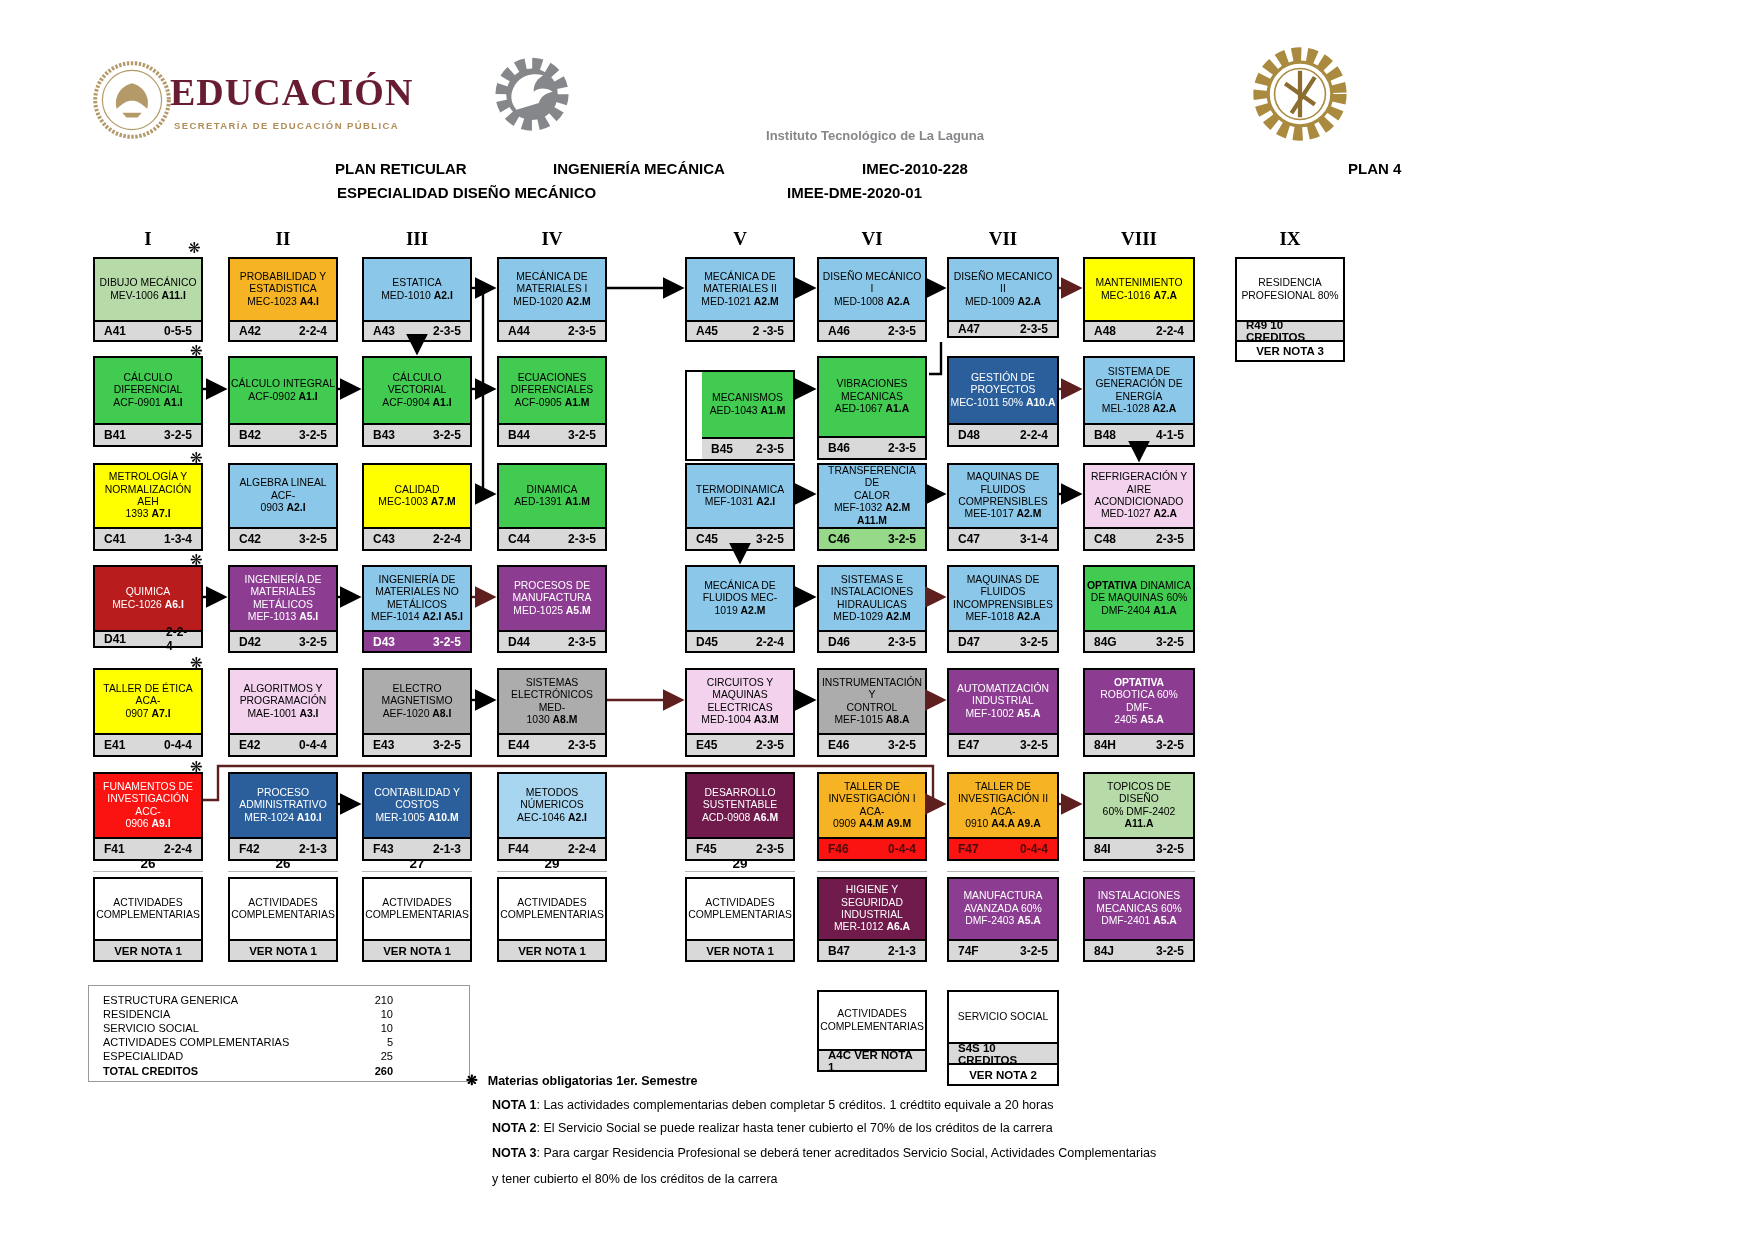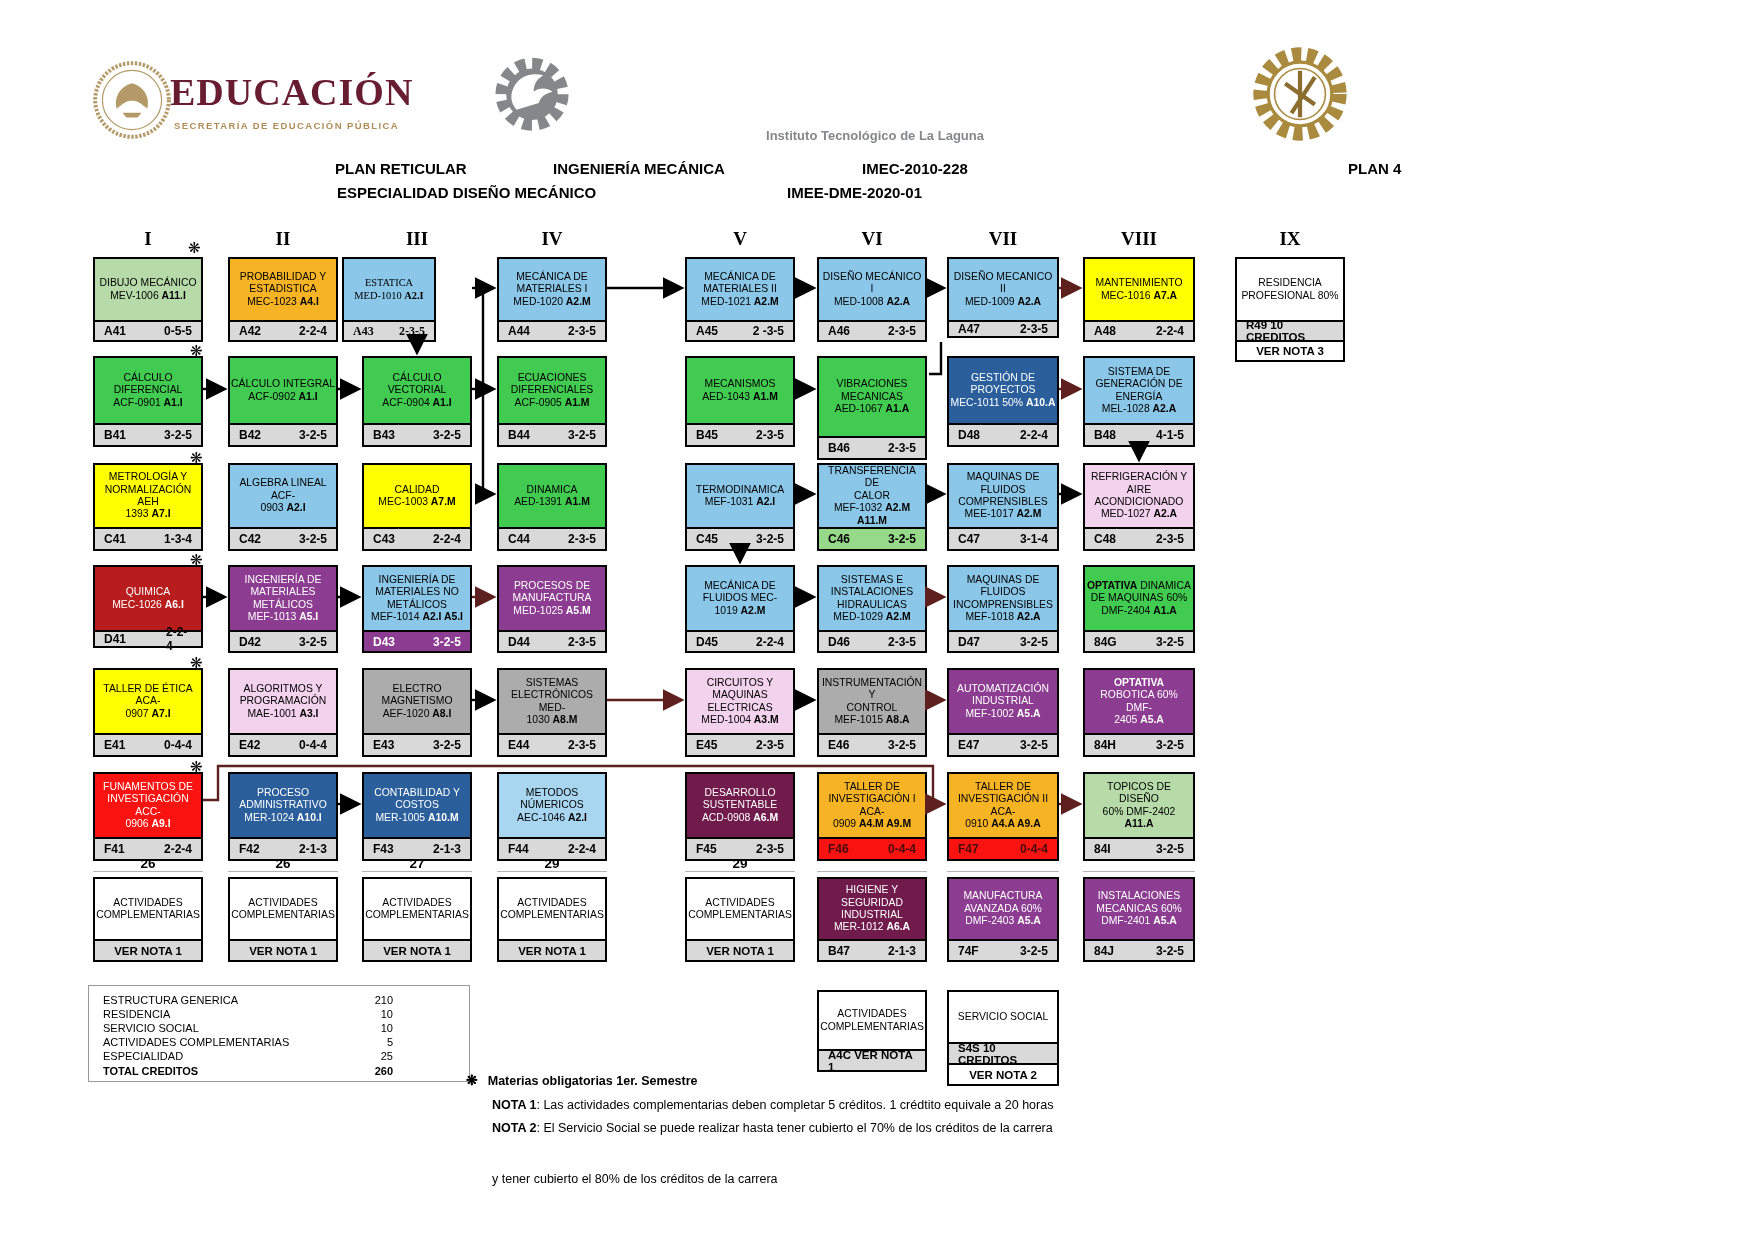--- a/index.html
+++ b/index.html
@@ -121,7 +121,7 @@
           <span>2-2-4</span>
         </div>
       </div>
-      <div class="course" style="left: 342px; top: 257px; width: 94px; font-family: Liberation Serif, serif;">
+      <div class="course" style="left: 362px; top: 257px; width: 110px;">
         <div class="cbody" style="height: 61px; background: rgb(139, 199, 232); color: rgb(0, 0, 0);">
           <span>ESTATICA</span>
           <span>MED-1010 <b>A2.I</b></span>

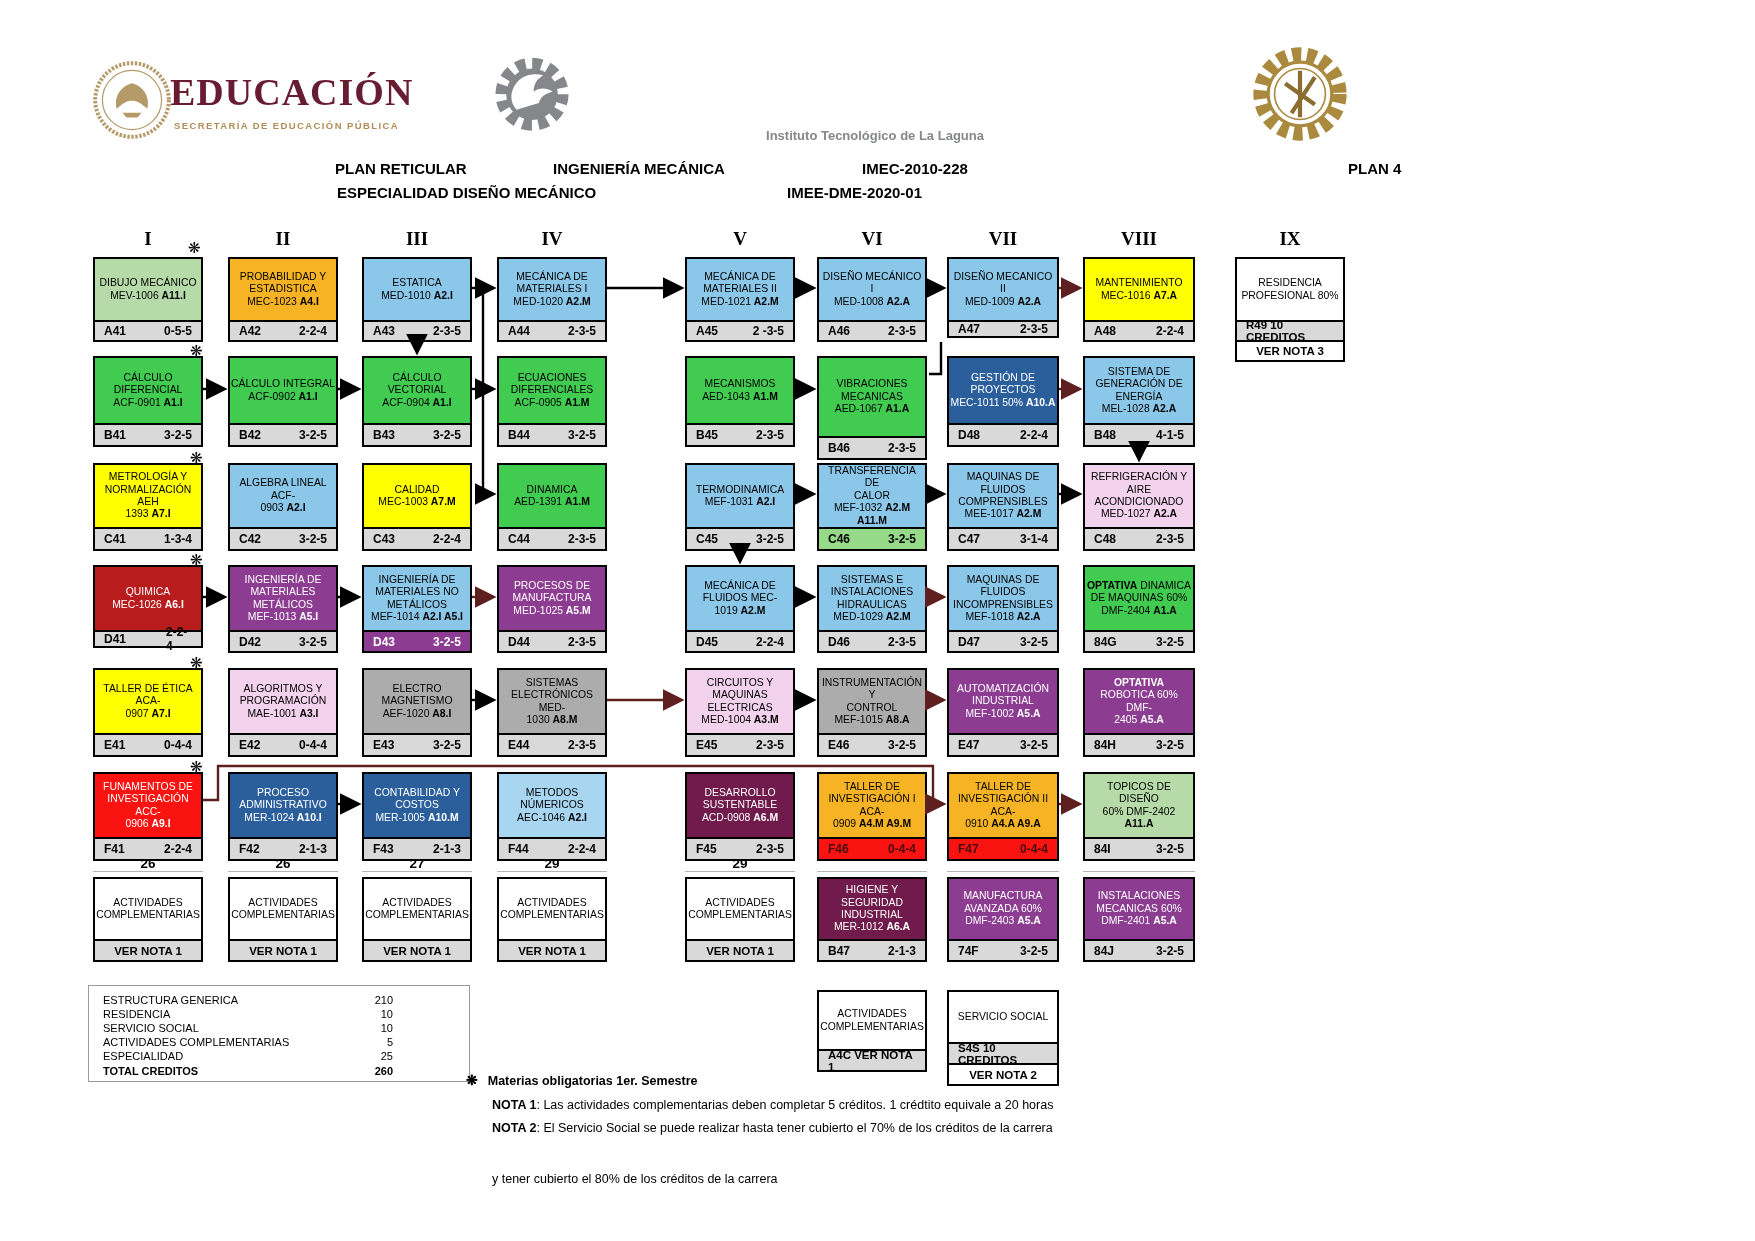--- a/index.html
+++ b/index.html
@@ -234,7 +234,7 @@
           <span>3-2-5</span>
         </div>
       </div>
-      <div class="course" style="left: 685px; top: 356px; width: 110px;">
+      <div class="course" style="left: 685px; top: 370px; width: 110px; padding-left: 15px;">
         <div class="cbody" style="height: 65px; background: rgb(65, 203, 80); color: rgb(0, 0, 0);">
           <span>MECANISMOS</span>
           <span>AED-1043 <b>A1.M</b></span>

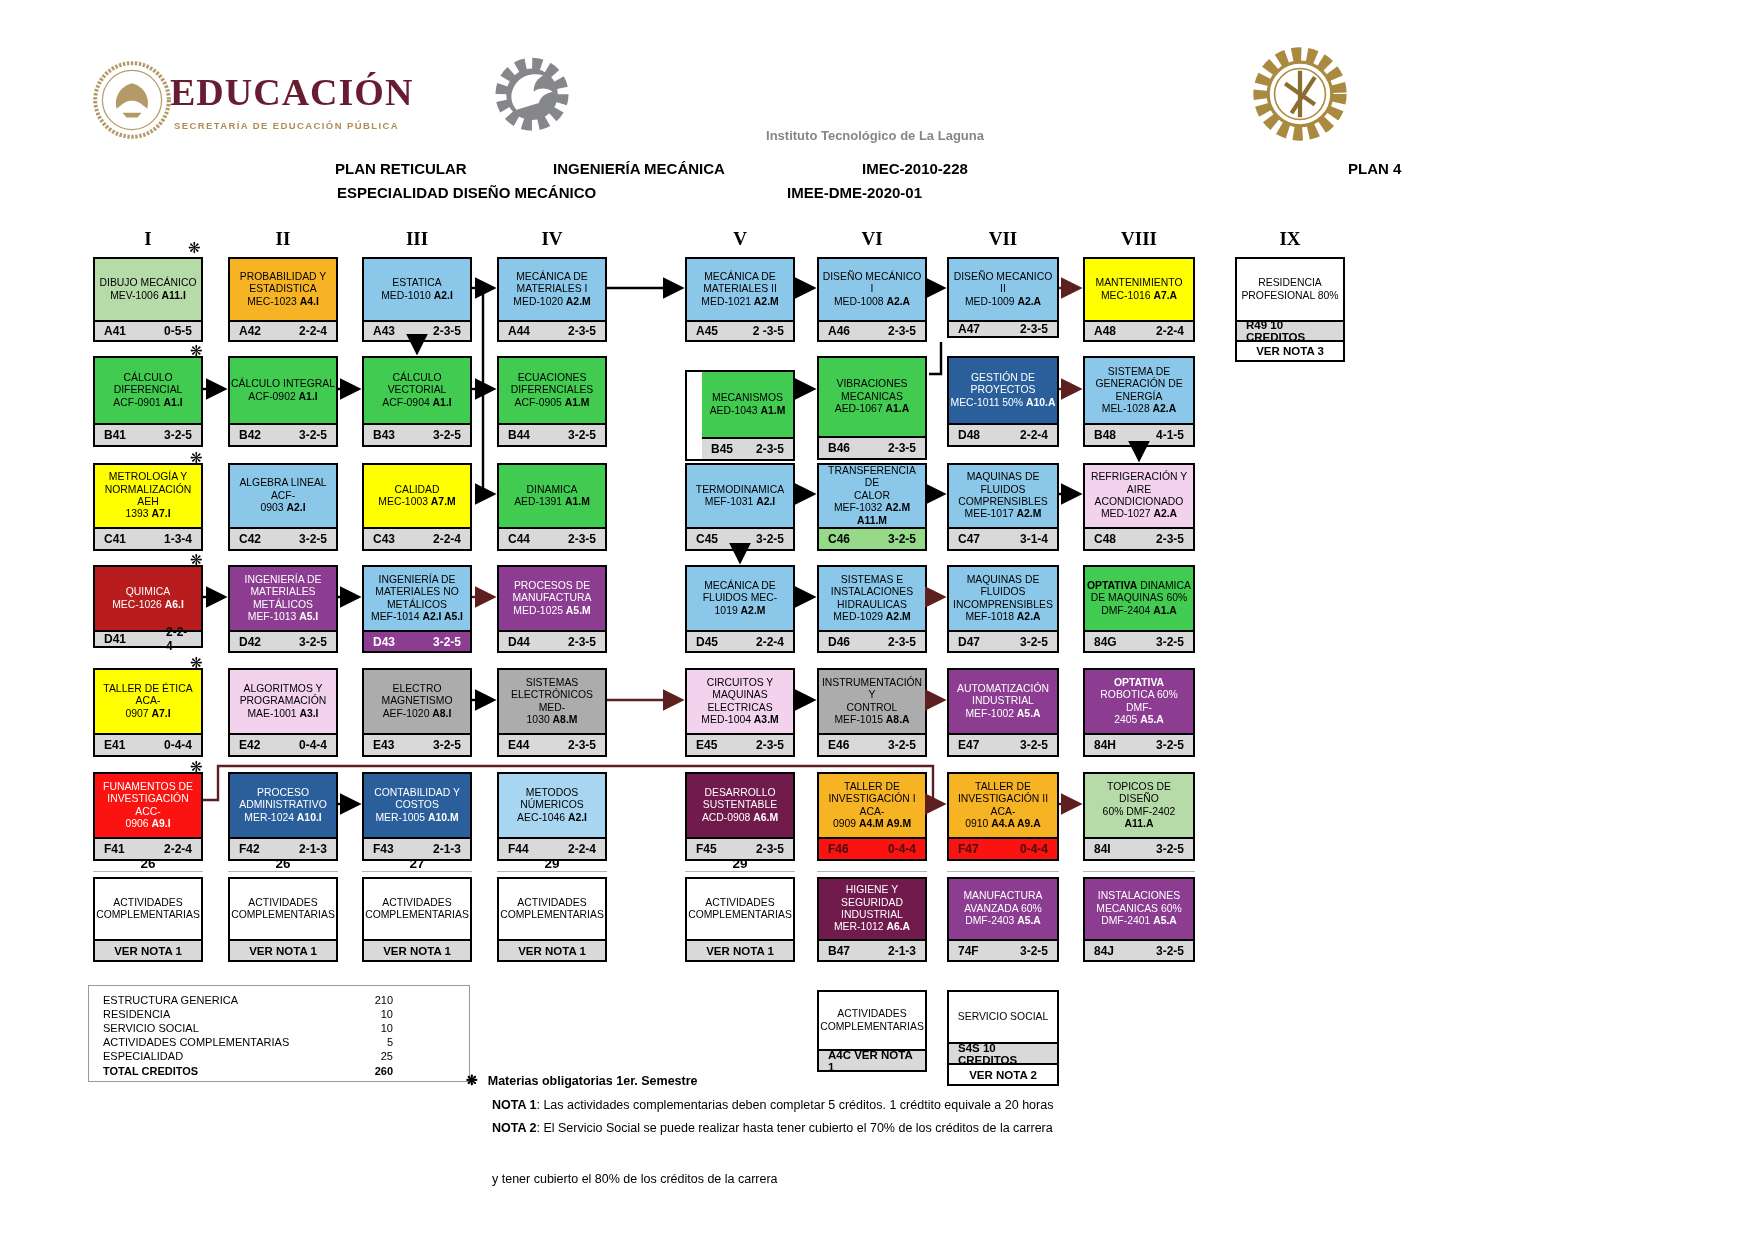--- a/index.html
+++ b/index.html
@@ -812,6 +812,7 @@
   </div>
   <div class="note" style="left:492px;top:1098px"><b>NOTA 1</b><span>: Las actividades complementarias deben completar 5 créditos. 1 crédtito equivale a 20 horas</span></div>
   <div class="note" style="left:492px;top:1121px"><b>NOTA 2</b><span>: El Servicio Social se puede realizar hasta tener cubierto el 70% de los créditos de la carrera</span></div>
+  <div class="note" style="left:492px;top:1146px"><b>NOTA 3</b><span>: Para cargar Residencia Profesional se deberá tener acreditados Servicio Social, Actividades Complementarias</span></div>
   <div class="note" style="left:492px;top:1172px">y tener cubierto el 80% de los créditos de la carrera</div>
 
 </div>

